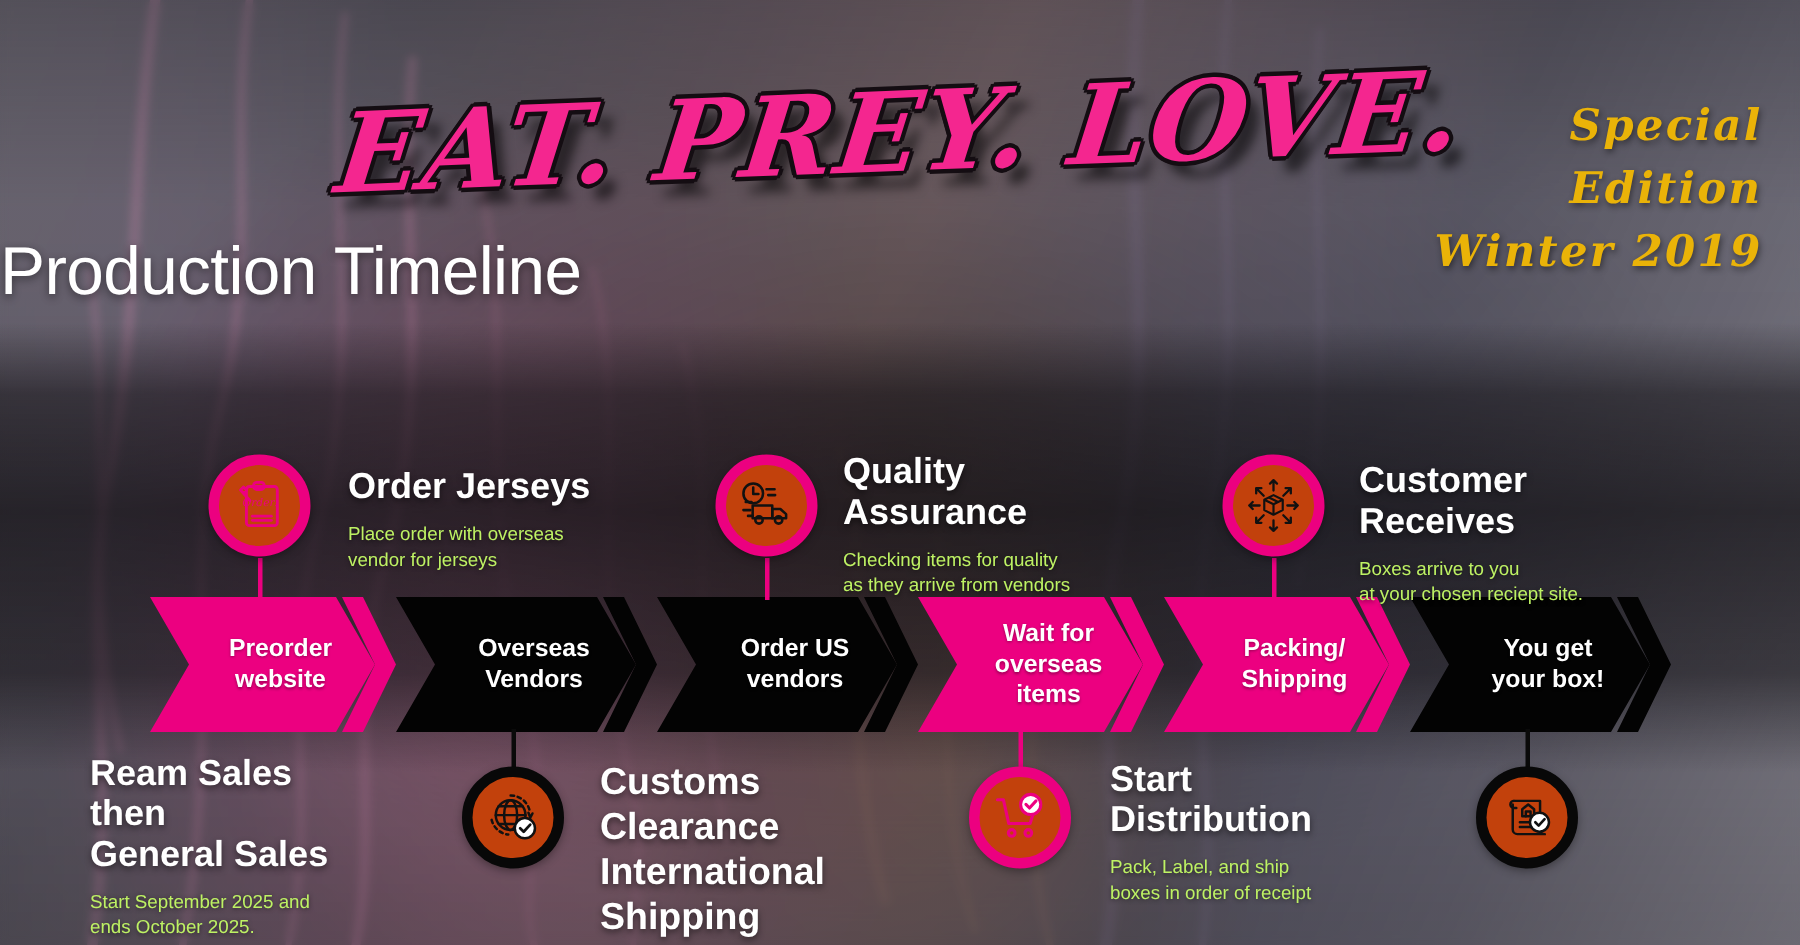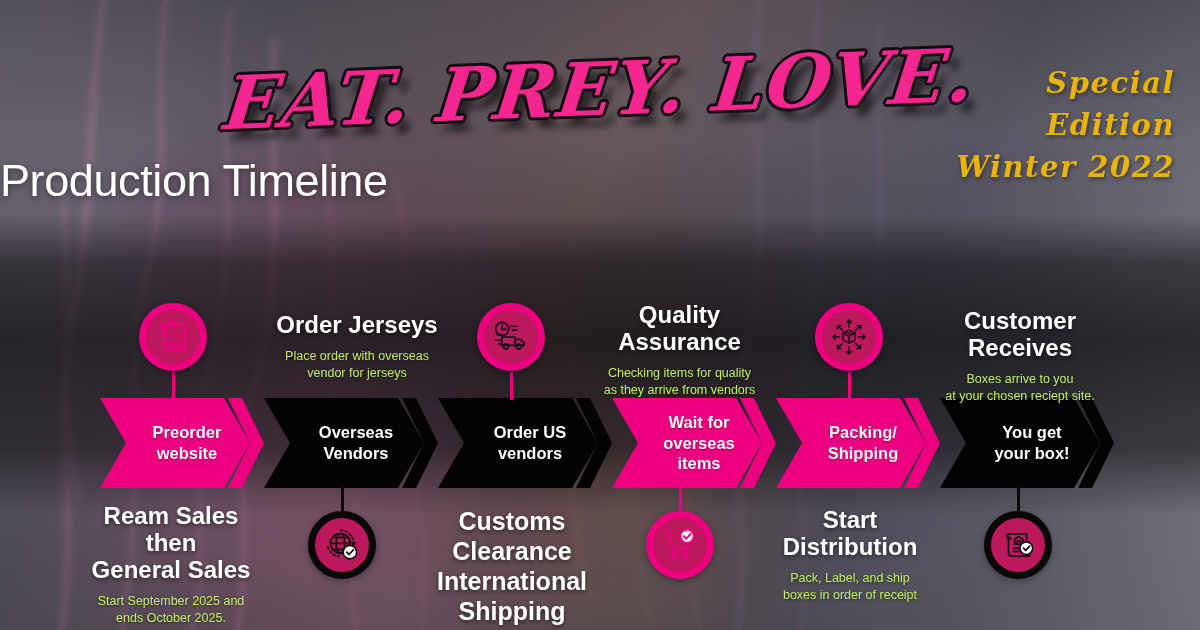--- a/index.html
+++ b/index.html
@@ -168,7 +168,7 @@
 
   <div class="special-edition">
     <div>Special Edition</div>
-    <div>Winter 2022</div>
+    <div>Winter 2019</div>
   </div>
 
   <div class="page-title">Production Timeline</div>

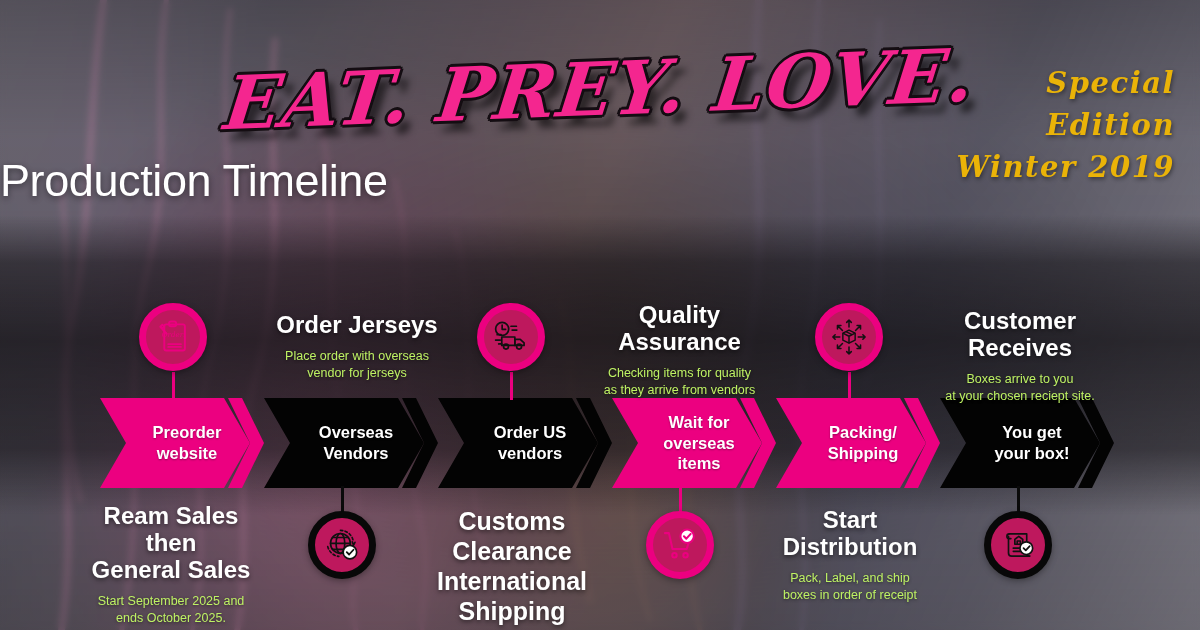--- a/index.html
+++ b/index.html
@@ -102,7 +102,7 @@
   .marker .circle {
     position:absolute;
     width:68px; height:68px; border-radius:50%;
-    background:#be185d;
+    background:#c2410c;
     display:flex; align-items:center; justify-content:center;
     box-shadow:0 2px 6px rgba(0,0,0,0.35);
   }

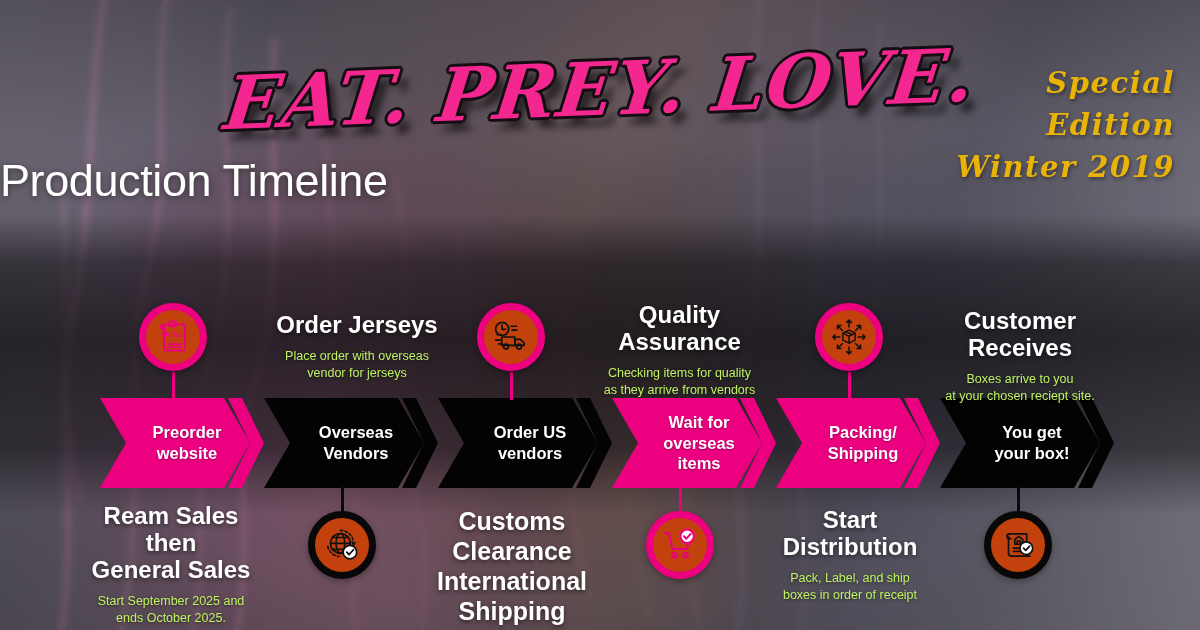--- a/index.html
+++ b/index.html
@@ -113,7 +113,7 @@
   .stem.black-stem { background:#0a0a0a; }
 
   
-  .caption { position:absolute; text-align:center; color:#ffffff; }
+  .caption { position:absolute; color:#ffffff; }
   .caption .cap-title {
     font-size:24px; font-weight:bold; line-height:1.12;
     text-shadow:0 2px 4px rgba(0,0,0,0.5);

